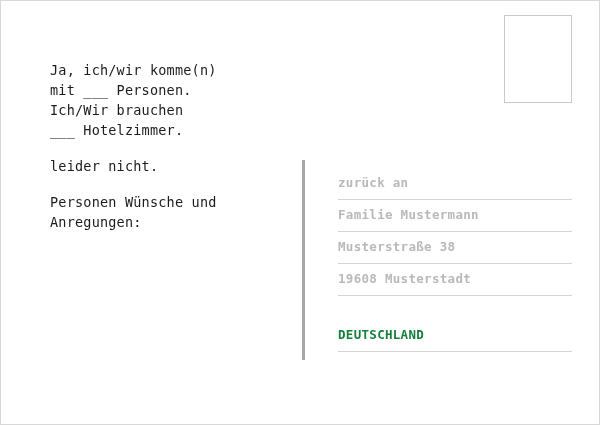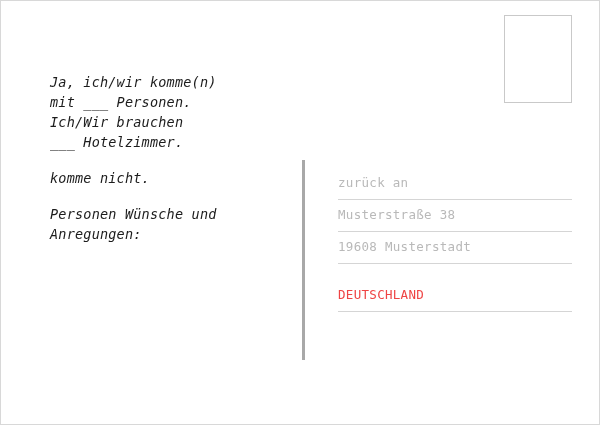--- a/index.html
+++ b/index.html
@@ -63,9 +63,8 @@
     letter-spacing: 0.2px;
   }
   .msg-para {
-    margin: 12px 0 16px 0;
+    margin: 0 0 16px 0;
     white-space: pre-line;
-    font-style: italic;
   }
   .msg-para:last-child {
     margin-bottom: 0;

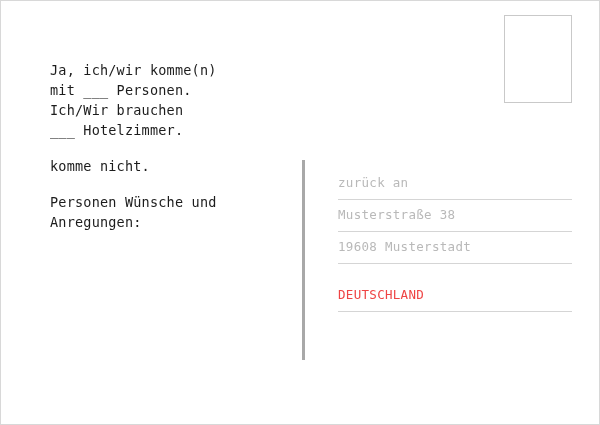--- a/index.html
+++ b/index.html
@@ -114,7 +114,7 @@
 mit ___ Personen.
 Ich/Wir brauchen
 ___ Hotelzimmer.</p>
-    <p class="msg-para">komme nicht.</p>
+    <p class="msg-para">leider nicht.</p>
     <p class="msg-para">Personen Wünsche und
 Anregungen:</p>
   </div>

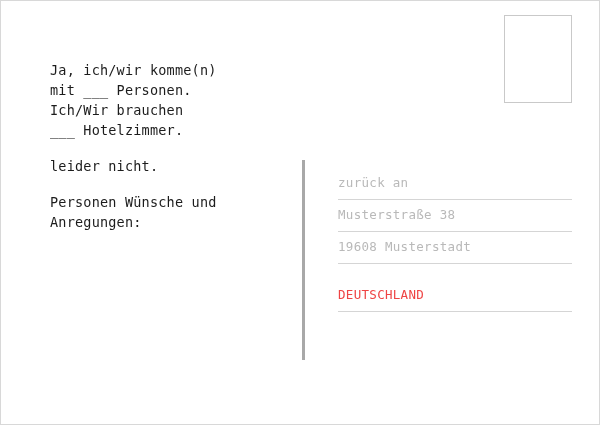--- a/index.html
+++ b/index.html
@@ -78,6 +78,7 @@
     left: 338px;
     top: 168px;
     width: 234px;
+    font-weight: bold;
   }
   .addr-line {
     position: relative;

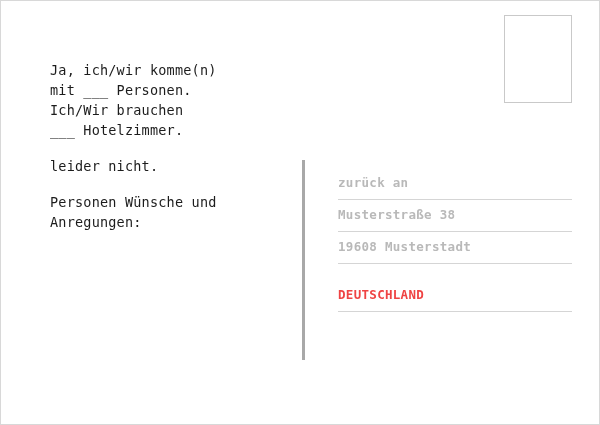--- a/index.html
+++ b/index.html
@@ -122,6 +122,7 @@
 
   <div class="address">
     <div class="addr-line">zurück an</div>
+    <div class="addr-line">Familie Mustermann</div>
     <div class="addr-line">Musterstraße 38</div>
     <div class="addr-line">19608 Musterstadt</div>
     <div class="addr-line spacer"></div>

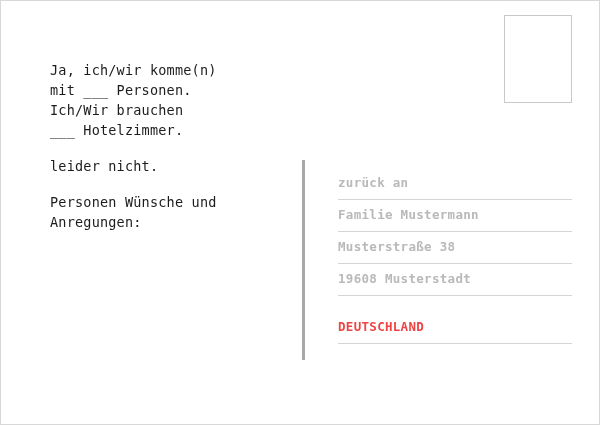--- a/index.html
+++ b/index.html
@@ -96,7 +96,8 @@
     height: 16px;
   }
   .addr-line.country {
-    color: #ef4444;
+    color: #15803d;
+    margin-top: 8px;
   }
 </style>
 </head>

